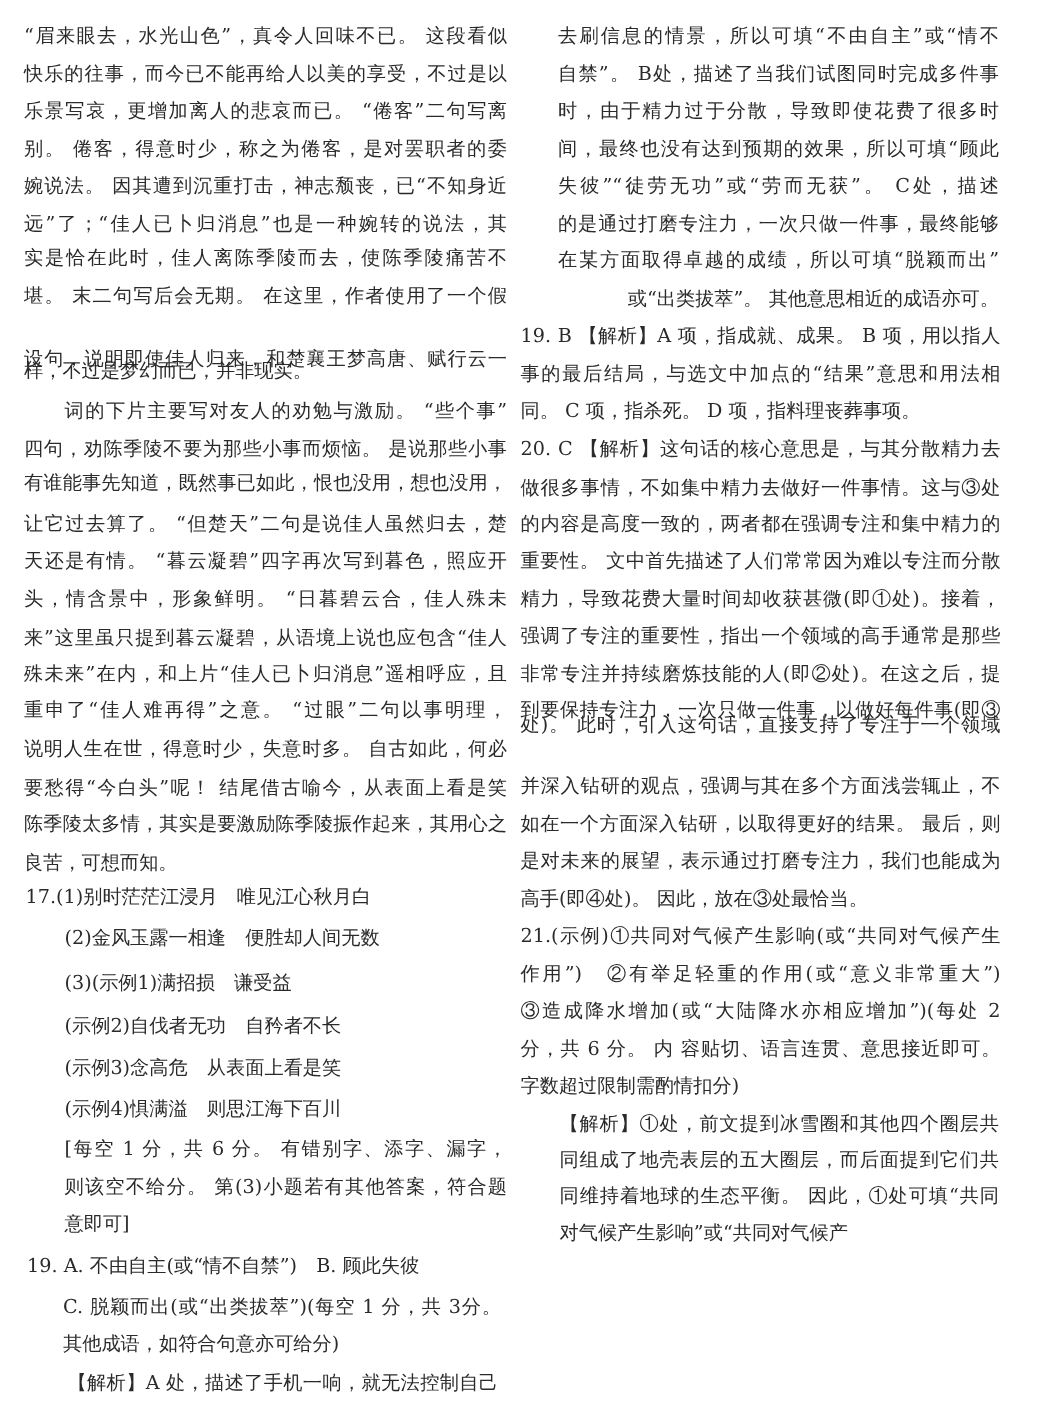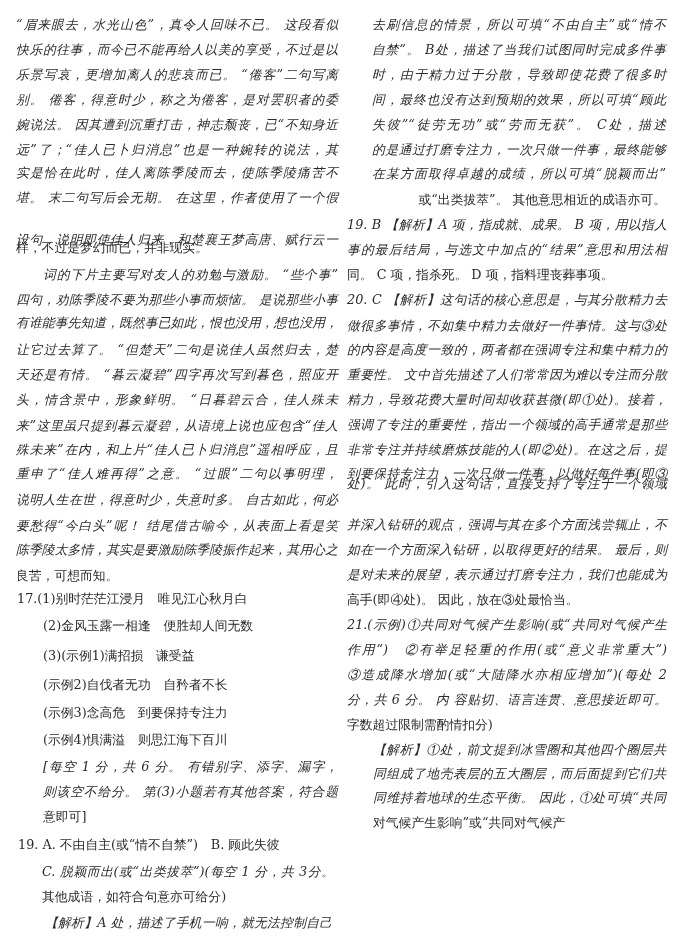--- a/index.html
+++ b/index.html
@@ -20,7 +20,7 @@
       font-family: "DejaVu Serif", "Liberation Serif", serif;
       color: #2a2a2a;
     }
-    .jf { text-align: justify; text-align-last: justify; font-style: italic; }
+    .jf { text-align: justify; text-align-last: justify; }
     .L  { left: 16px;  width: 322px; }
     .Li { left: 43px;  width: 295px; }
     .L17 { left: 17px; }

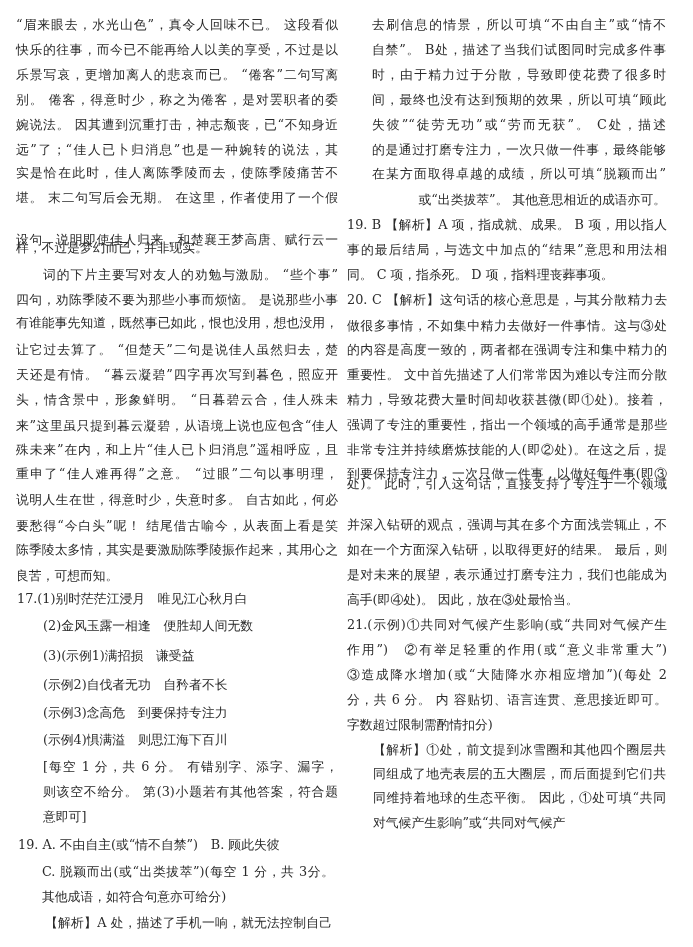--- a/index.html
+++ b/index.html
@@ -71,7 +71,7 @@
       <div class="ln Li" style="top:616px">(2)金风玉露一相逢　便胜却人间无数</div>
       <div class="ln Li" style="top:646px">(3)(示例1)满招损　谦受益</div>
       <div class="ln Li" style="top:675px">(示例2)自伐者无功　自矜者不长</div>
-      <div class="ln Li" style="top:703px">(示例3)念高危　到要保持专注力</div>
+      <div class="ln Li" style="top:703px">(示例3)念高危　从表面上看是笑</div>
       <div class="ln Li" style="top:730px">(示例4)惧满溢　则思江海下百川</div>
       <div class="ln Li jf" style="top:757px">[每空 1 分，共 6 分。 有错别字、添字、漏字，</div>
       <div class="ln Li jf" style="top:782px">则该空不给分。 第(3)小题若有其他答案，符合题</div>

